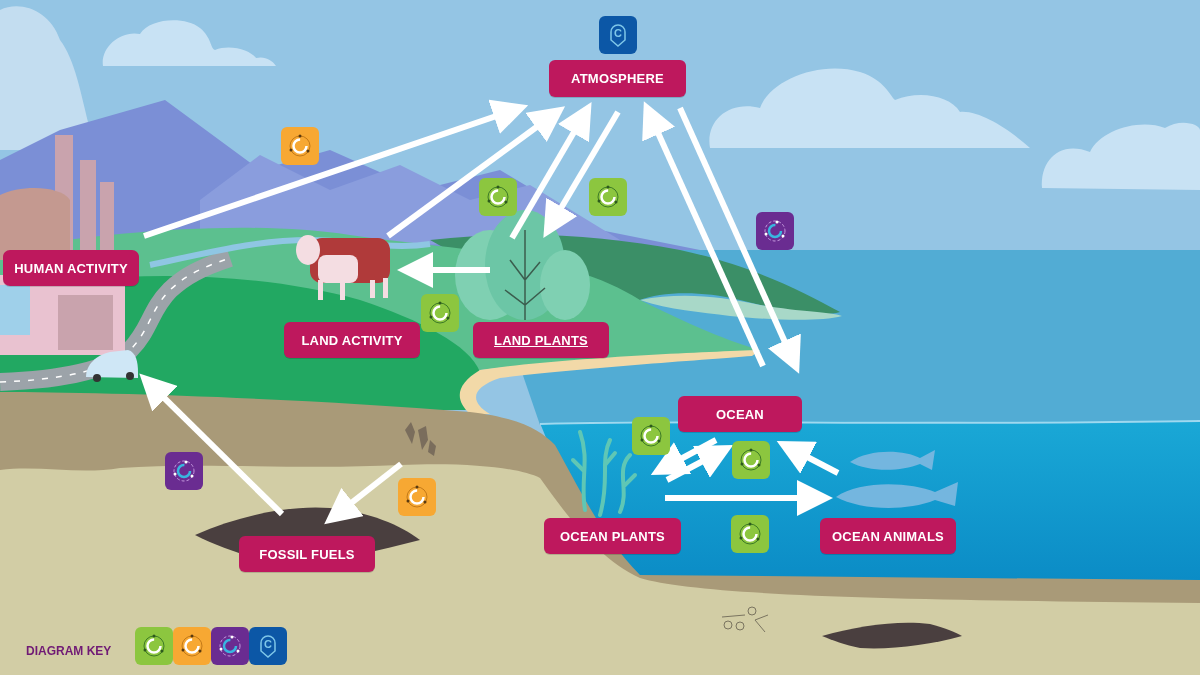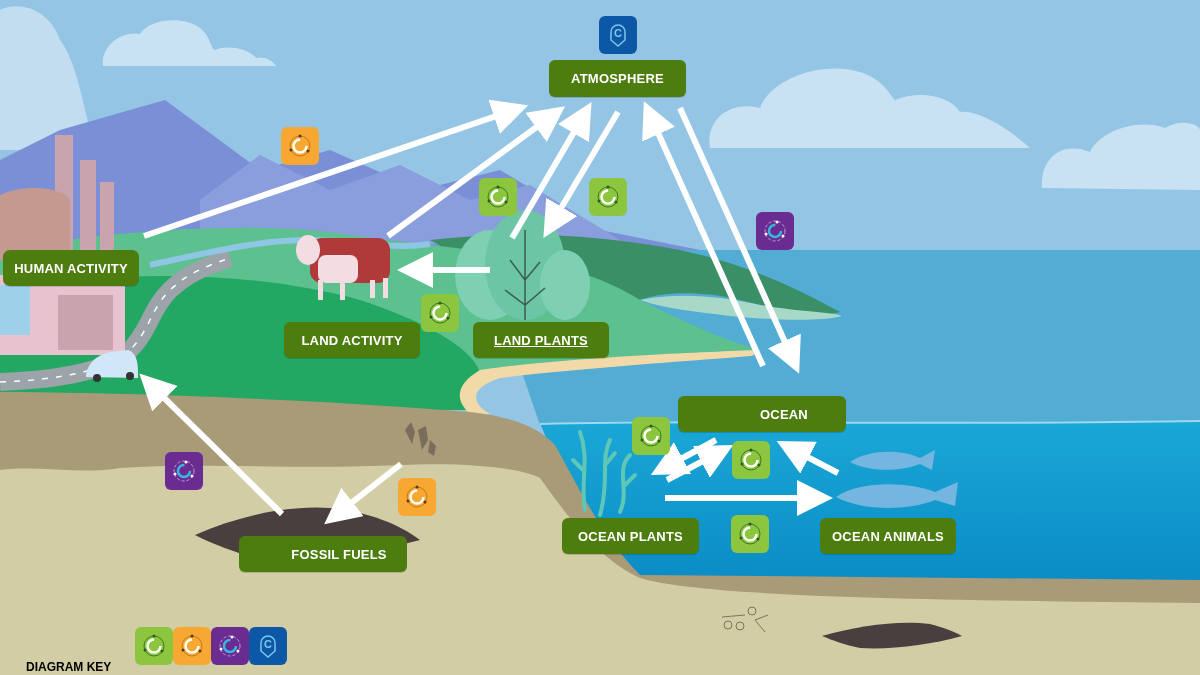--- a/index.html
+++ b/index.html
@@ -5,7 +5,7 @@
   html,body{margin:0;padding:0;}
   body{width:1200px;height:675px;overflow:hidden;position:relative;background:#94c5e4;font-family:"Liberation Sans","DejaVu Sans",sans-serif;}
   #scene{position:absolute;left:0;top:0;width:1200px;height:675px;}
-  .node{position:absolute;background:#4d7c0f;color:#ffffff;border-radius:6px;font-weight:bold;font-size:13px;letter-spacing:0.2px;display:flex;align-items:center;justify-content:center;box-shadow:0 1px 0 rgba(0,0,0,0.15);cursor:pointer;}
+  .node{position:absolute;background:#be185d;color:#ffffff;border-radius:6px;font-weight:bold;font-size:13px;letter-spacing:0.2px;display:flex;align-items:center;justify-content:center;box-shadow:0 1px 0 rgba(0,0,0,0.15);cursor:pointer;}
   .badge{position:absolute;width:38px;height:38px;border-radius:6px;display:flex;align-items:center;justify-content:center;}
   .badge svg{width:30px;height:30px;}
   .key-label{position:absolute;left:26px;top:660px;font-size:12px;font-weight:bold;color:#000000;}

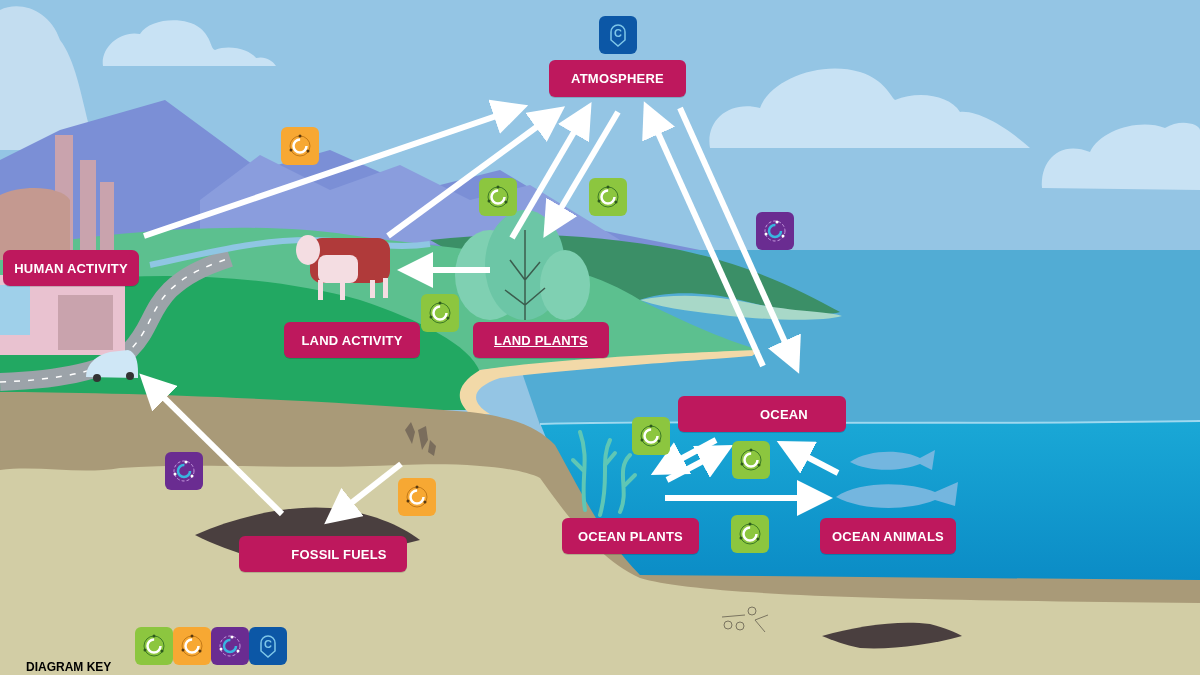--- a/index.html
+++ b/index.html
@@ -144,7 +144,7 @@
 <div class="node" style="left:3px;top:250px;width:136px;height:36px;border-radius:7px;">HUMAN ACTIVITY</div>
 <div class="node" style="left:284px;top:322px;width:136px;height:36px;">LAND ACTIVITY</div>
 <div class="node" style="left:473px;top:322px;width:136px;height:36px;text-decoration:underline;">LAND PLANTS</div>
-<div class="node" style="left:678px;top:396px;width:124px;height:36px;padding-left:44px;">OCEAN</div>
+<div class="node" style="left:678px;top:396px;width:124px;height:36px;">OCEAN</div>
 <div class="node" style="left:239px;top:536px;width:136px;height:36px;padding-left:32px;">FOSSIL FUELS</div>
 <div class="node" style="left:562px;top:518px;width:137px;height:36px;">OCEAN PLANTS</div>
 <div class="node" style="left:820px;top:518px;width:136px;height:36px;">OCEAN ANIMALS</div>

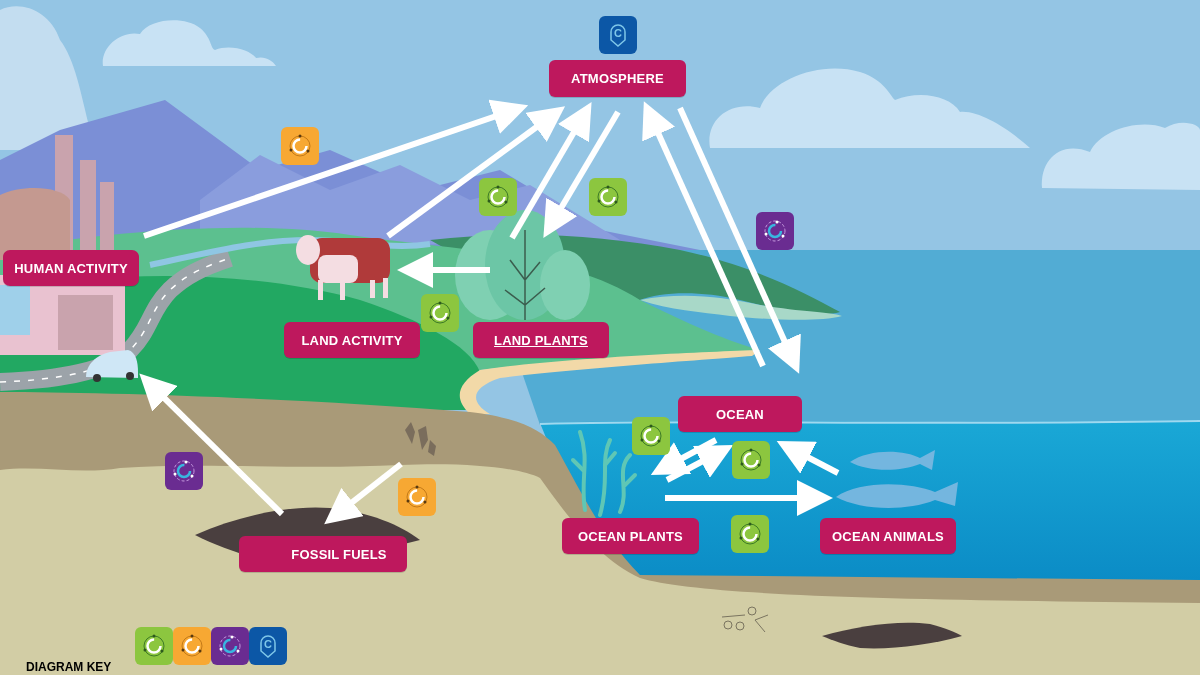--- a/index.html
+++ b/index.html
@@ -146,7 +146,7 @@
 <div class="node" style="left:473px;top:322px;width:136px;height:36px;text-decoration:underline;">LAND PLANTS</div>
 <div class="node" style="left:678px;top:396px;width:124px;height:36px;">OCEAN</div>
 <div class="node" style="left:239px;top:536px;width:136px;height:36px;padding-left:32px;">FOSSIL FUELS</div>
-<div class="node" style="left:562px;top:518px;width:137px;height:36px;">OCEAN PLANTS</div>
+<div class="node" style="left:544px;top:518px;width:137px;height:36px;">OCEAN PLANTS</div>
 <div class="node" style="left:820px;top:518px;width:136px;height:36px;">OCEAN ANIMALS</div>
 
 <div class="badge" style="left:599px;top:16px;background:#0c57a6;">

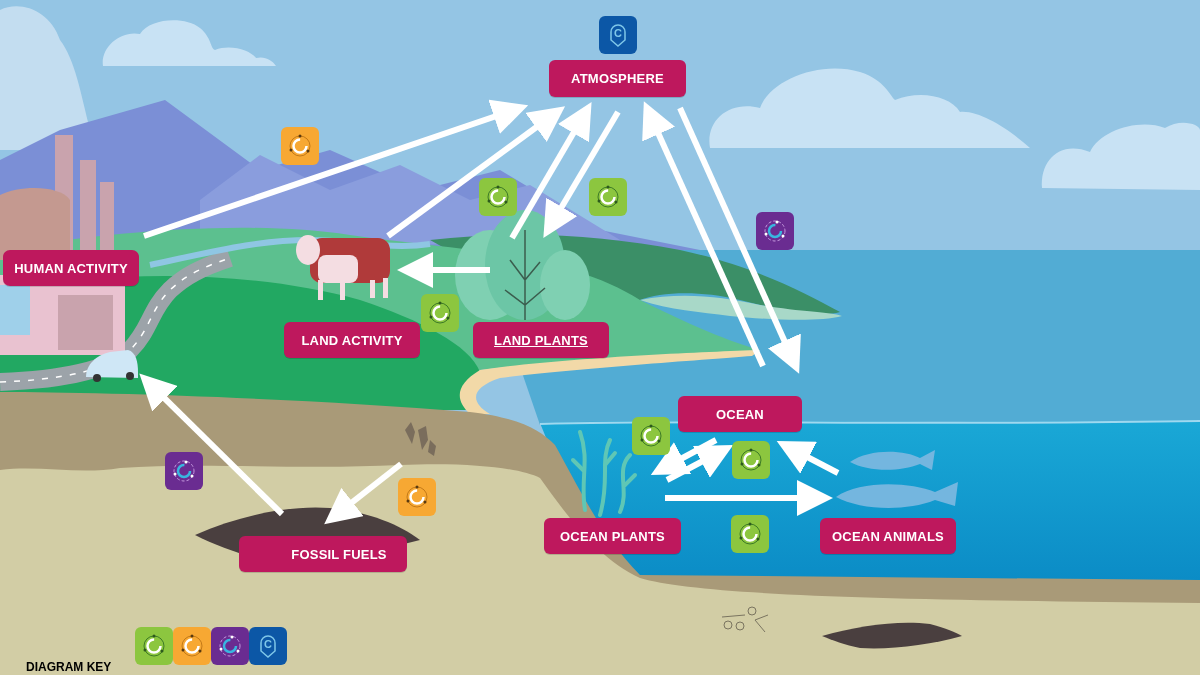--- a/index.html
+++ b/index.html
@@ -145,7 +145,7 @@
 <div class="node" style="left:284px;top:322px;width:136px;height:36px;">LAND ACTIVITY</div>
 <div class="node" style="left:473px;top:322px;width:136px;height:36px;text-decoration:underline;">LAND PLANTS</div>
 <div class="node" style="left:678px;top:396px;width:124px;height:36px;">OCEAN</div>
-<div class="node" style="left:239px;top:536px;width:136px;height:36px;padding-left:32px;">FOSSIL FUELS</div>
+<div class="node" style="left:239px;top:536px;width:136px;height:36px;">FOSSIL FUELS</div>
 <div class="node" style="left:544px;top:518px;width:137px;height:36px;">OCEAN PLANTS</div>
 <div class="node" style="left:820px;top:518px;width:136px;height:36px;">OCEAN ANIMALS</div>
 

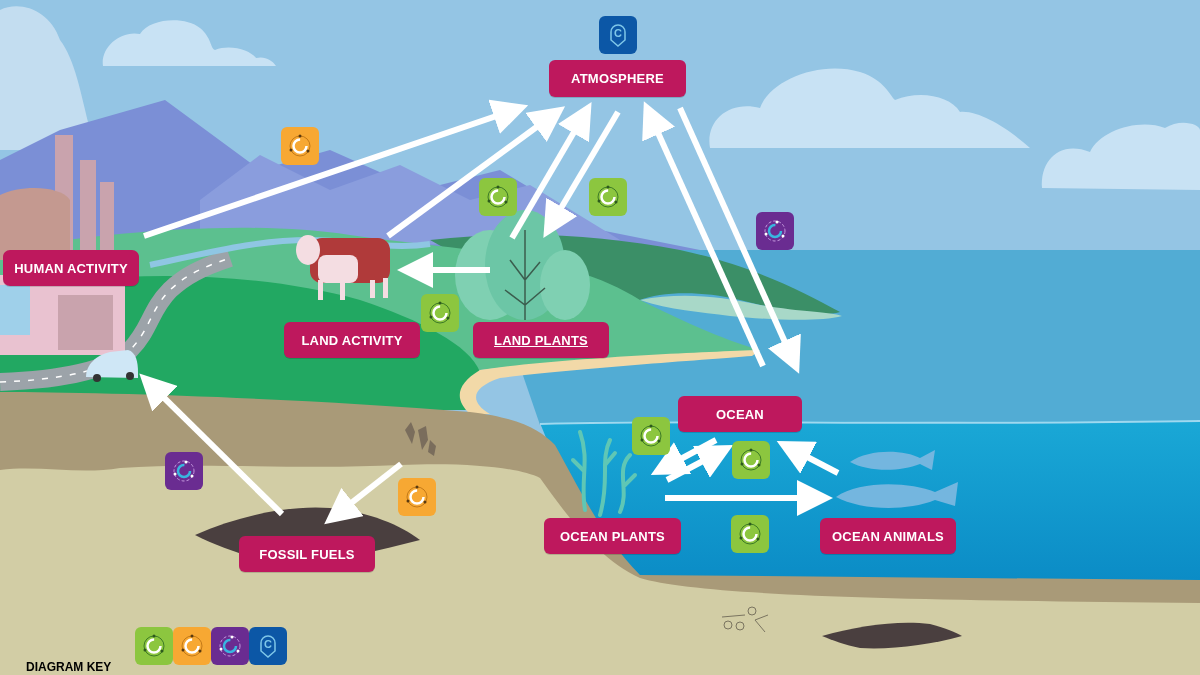--- a/index.html
+++ b/index.html
@@ -8,7 +8,7 @@
   .node{position:absolute;background:#be185d;color:#ffffff;border-radius:6px;font-weight:bold;font-size:13px;letter-spacing:0.2px;display:flex;align-items:center;justify-content:center;box-shadow:0 1px 0 rgba(0,0,0,0.15);cursor:pointer;}
   .badge{position:absolute;width:38px;height:38px;border-radius:6px;display:flex;align-items:center;justify-content:center;}
   .badge svg{width:30px;height:30px;}
-  .key-label{position:absolute;left:26px;top:660px;font-size:12px;font-weight:bold;color:#000000;}
+  .key-label{position:absolute;left:26px;top:644px;font-size:12px;font-weight:bold;color:#701a75;}
 </style>
 </head>
 <body>

